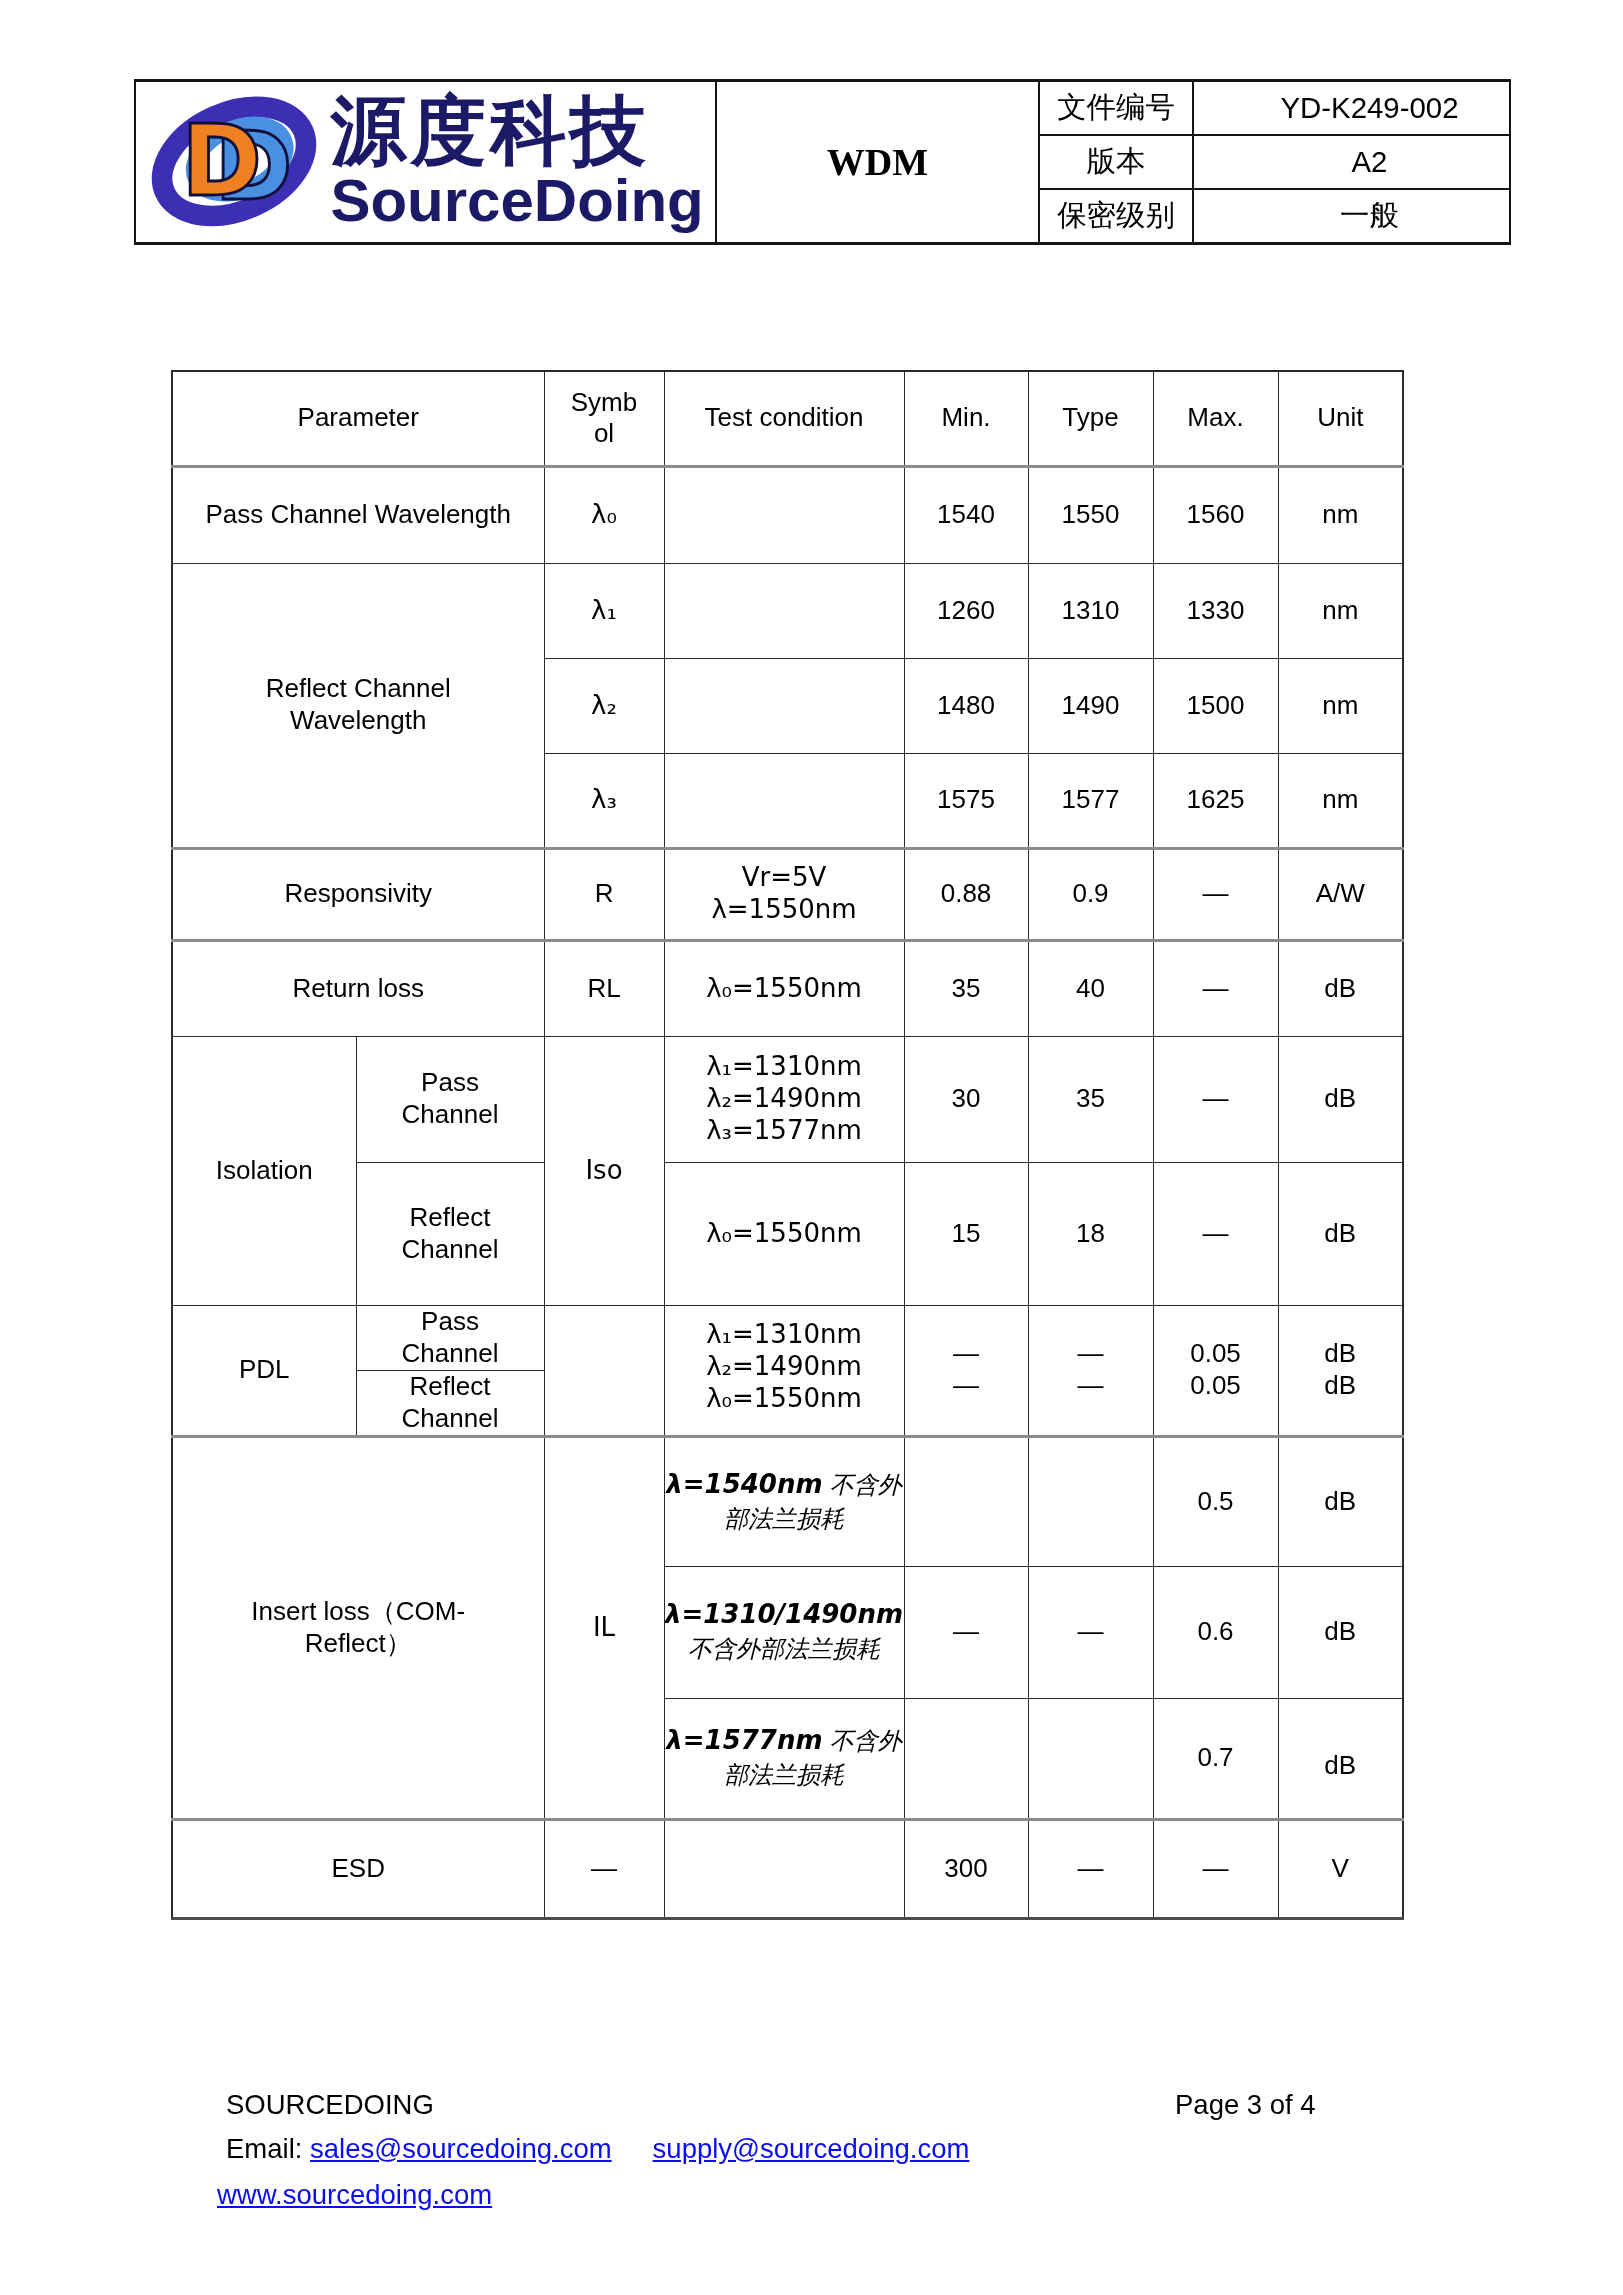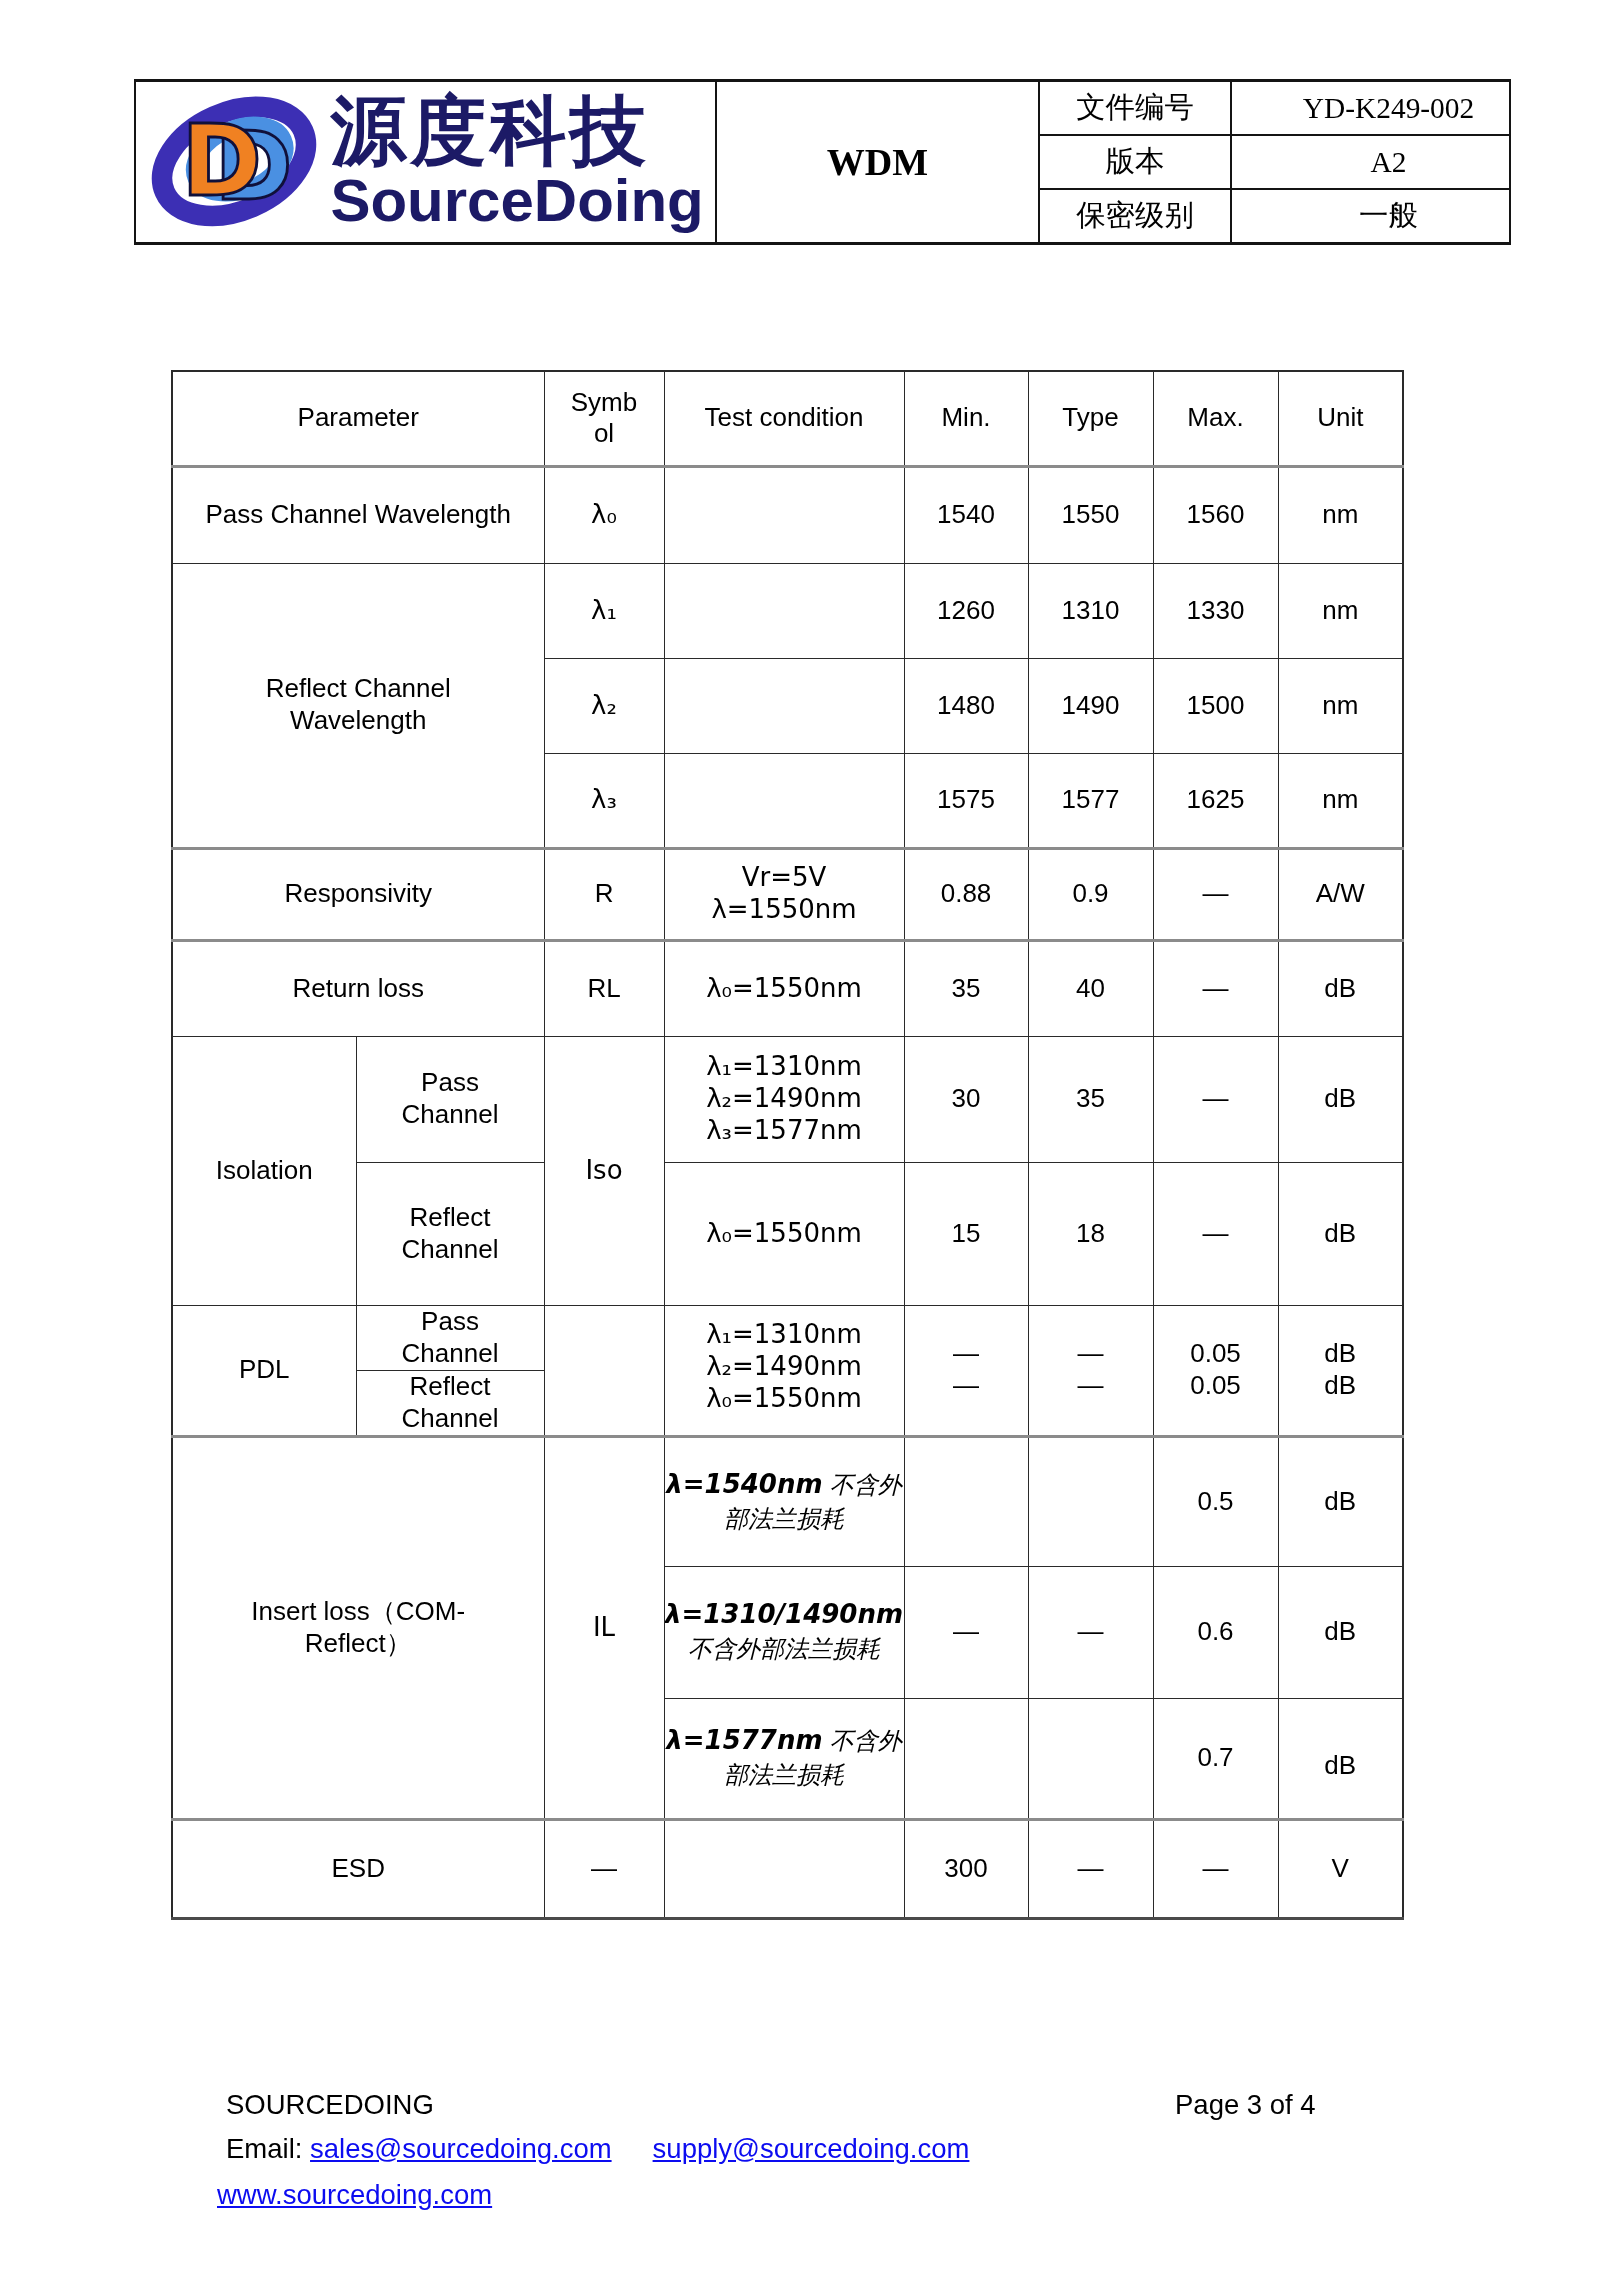--- a/index.html
+++ b/index.html
@@ -29,7 +29,7 @@
   .fields { flex:1; display:flex; flex-direction:column; }
   .field-row { flex:1; display:flex; border-bottom:2px solid #141414; box-sizing:border-box; }
   .field-row:last-child { border-bottom:none; }
-  .f-label { width:192px; border-right:2px solid #141414; box-sizing:border-box;
+  .f-label { width:154px; border-right:2px solid #141414; box-sizing:border-box;
     display:flex; align-items:center; justify-content:center;
     font-family:"Liberation Serif", serif; font-size:29.4px; }
   .f-value { flex:1; display:flex; align-items:center; justify-content:center;

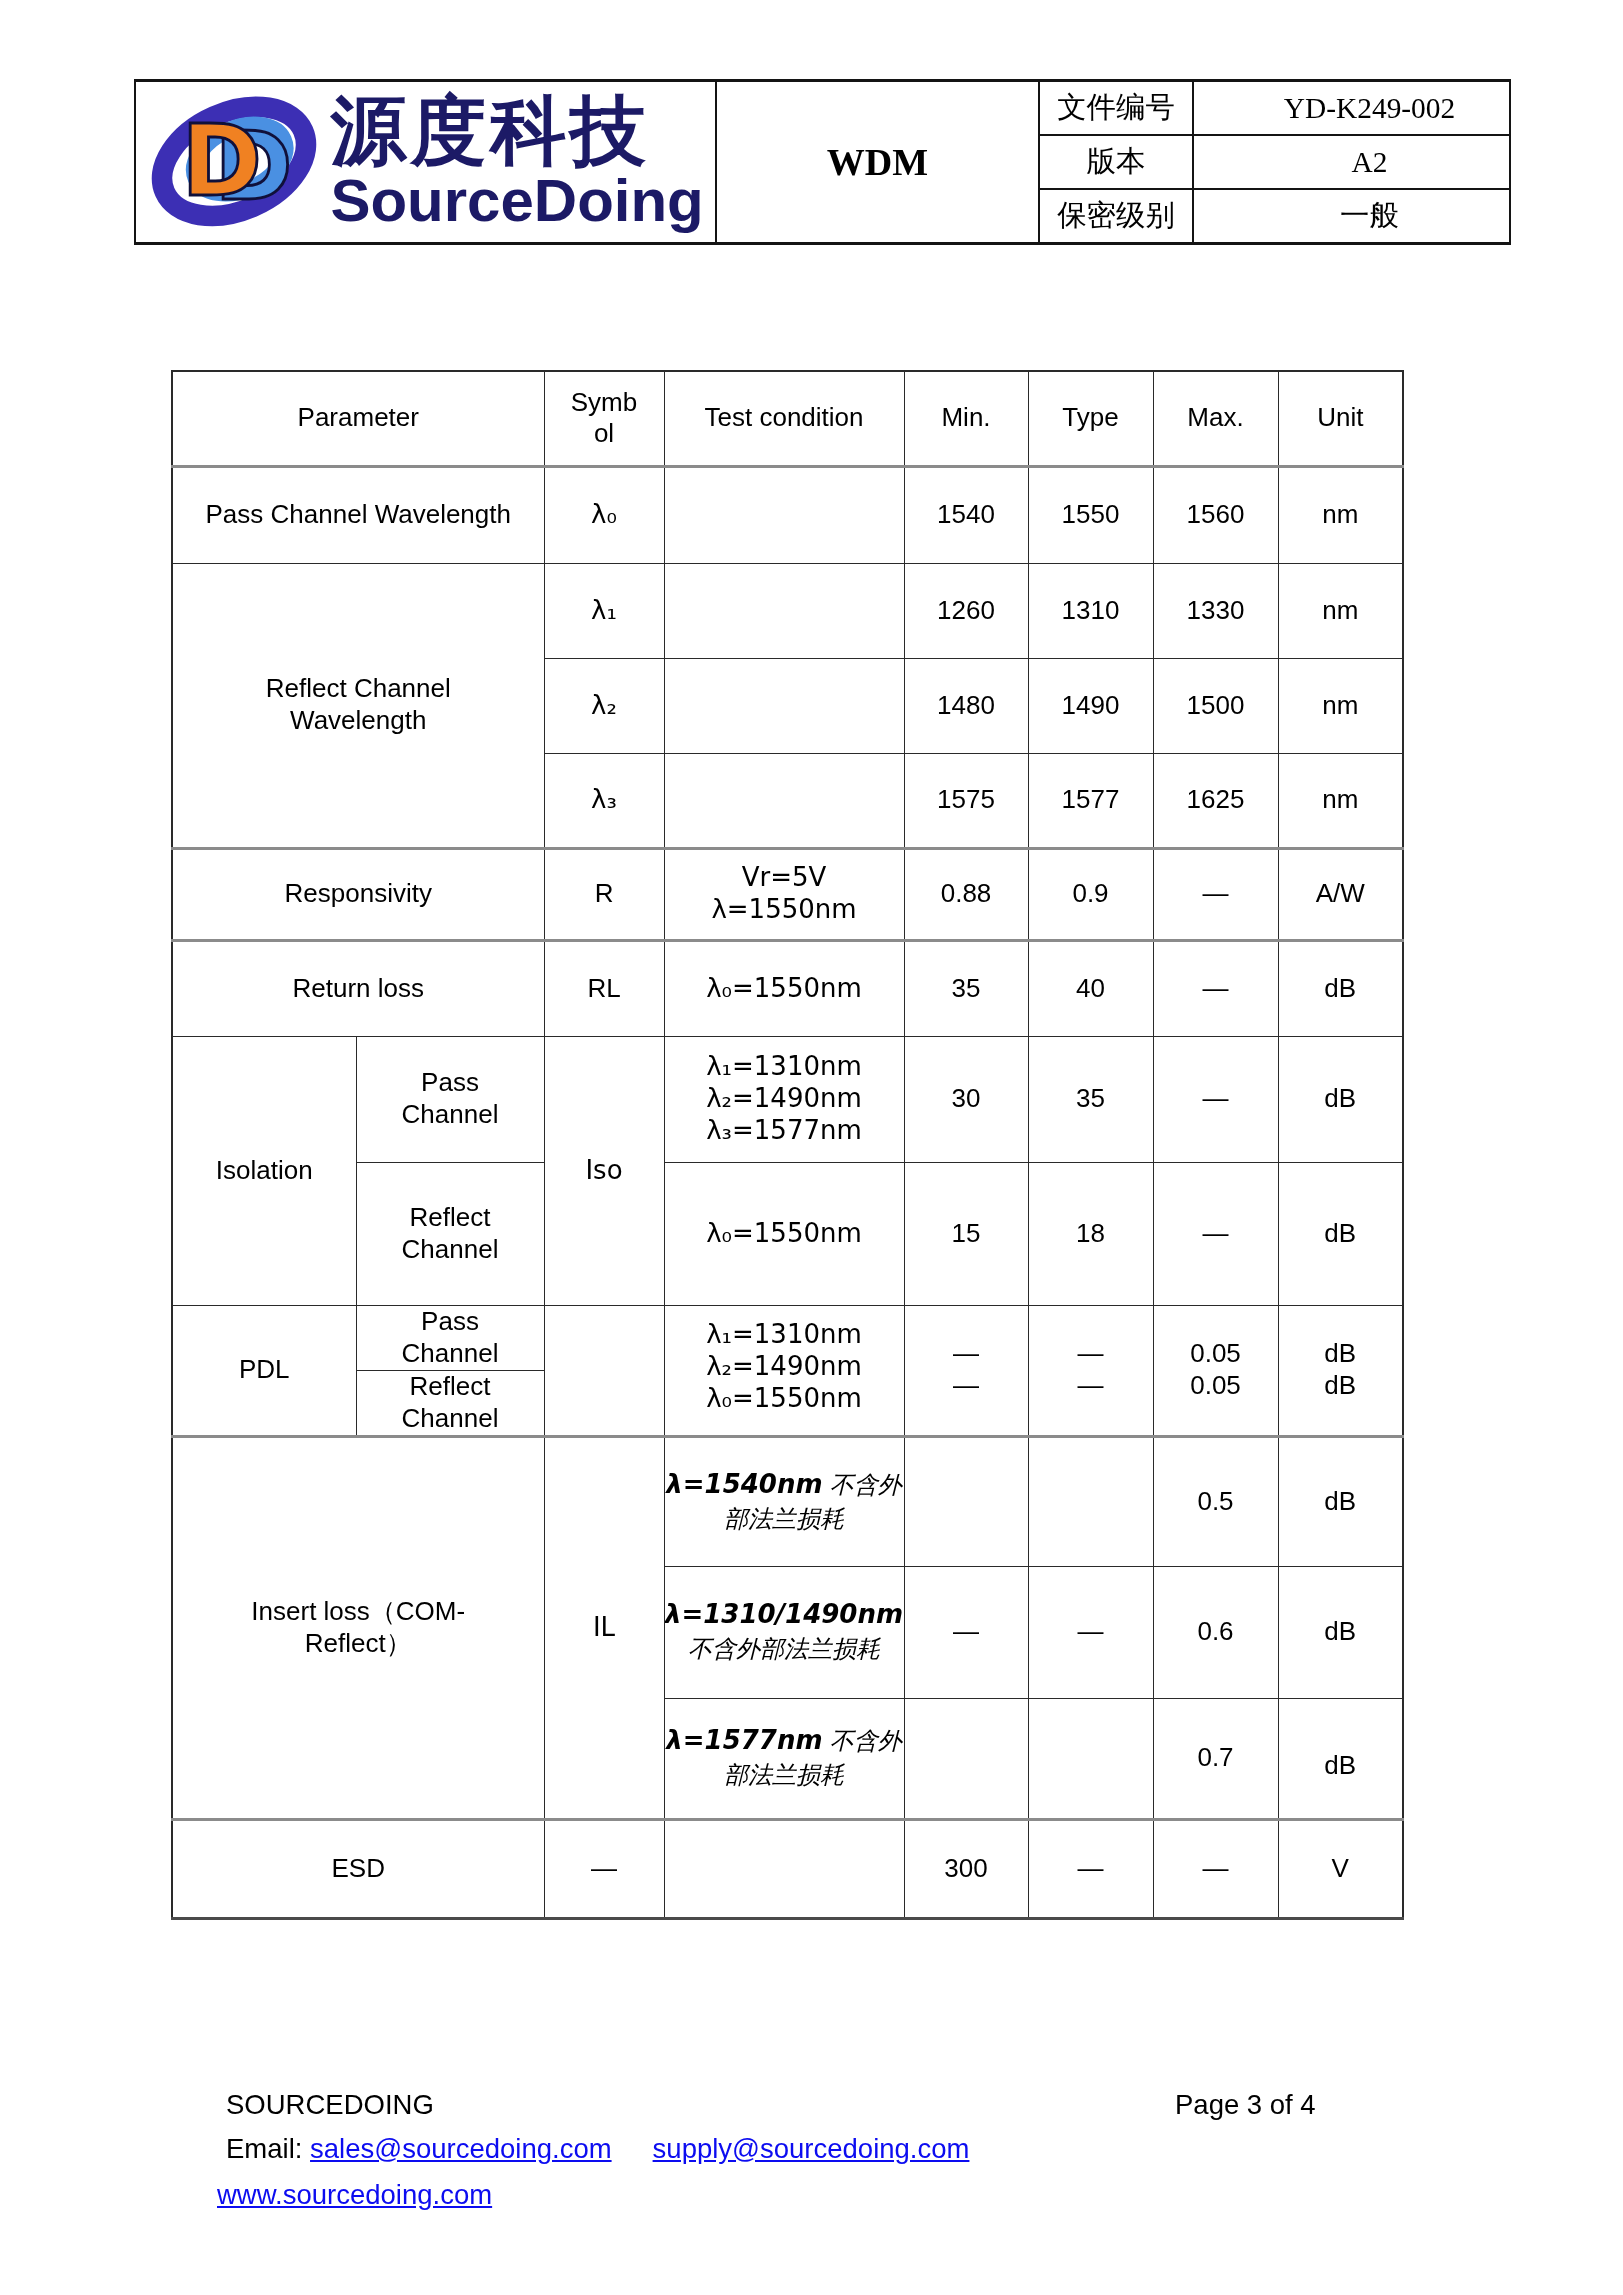--- a/index.html
+++ b/index.html
@@ -33,7 +33,7 @@
     display:flex; align-items:center; justify-content:center;
     font-family:"Liberation Serif", serif; font-size:29.4px; }
   .f-value { flex:1; display:flex; align-items:center; justify-content:center;
-    font-family:Liberation Serif, serif; font-size:29.4px;padding-left:36px; }
+    font-family:Liberation Sans, sans-serif; font-size:29.4px;padding-left:36px; }
 
   
   .sec-title { position:absolute; left:167px; top:286px; font-size:31px; font-weight:bold;

